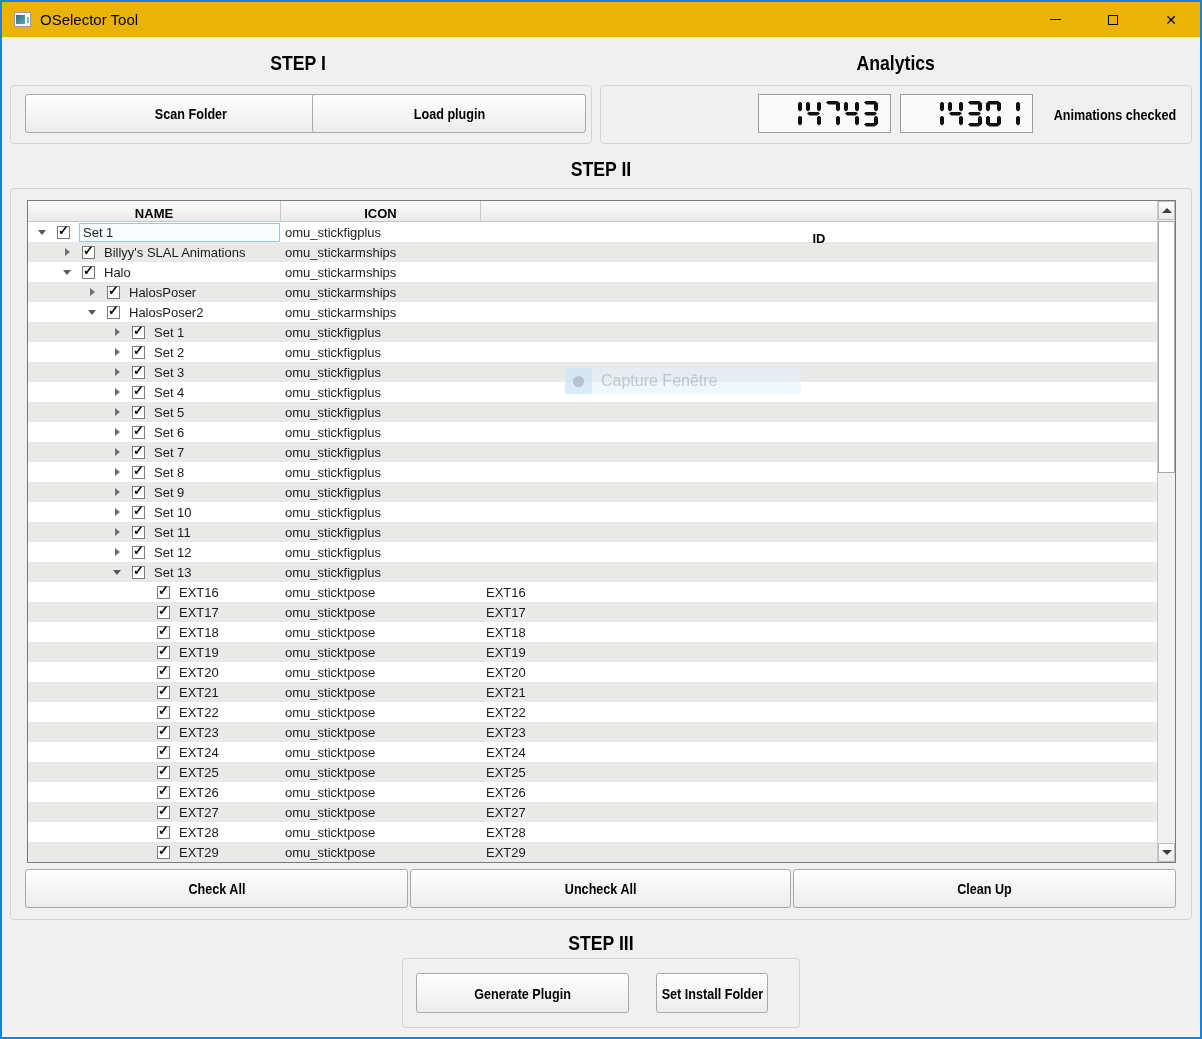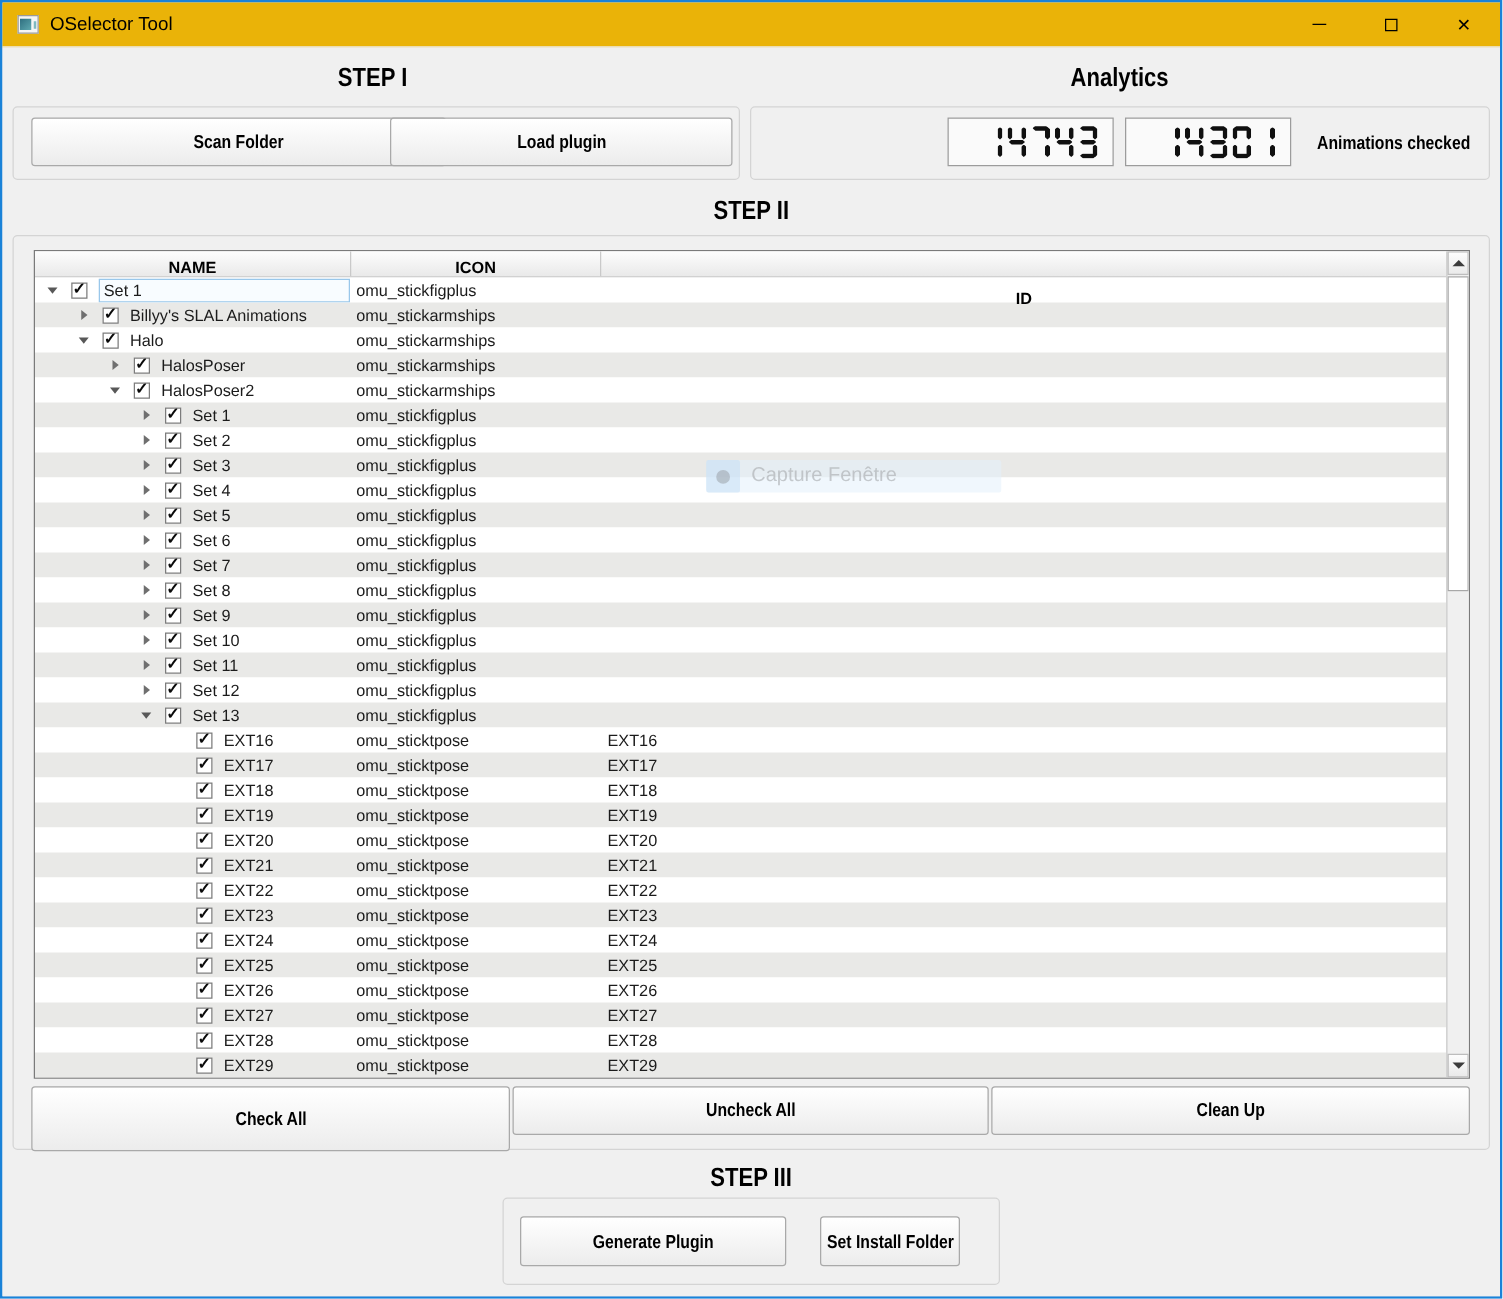--- a/index.html
+++ b/index.html
@@ -640,7 +640,7 @@
       </div>
     </div>
 
-    <div class="btn" style="left:23px; top:831px; width:383px; height:52px;">
+    <div class="btn" style="left:23px; top:831px; width:383px; height:39px;">
       <span class="cond">Check All</span>
     </div>
     <div class="btn" style="left:791px; top:831px; width:383px; height:39px;">

